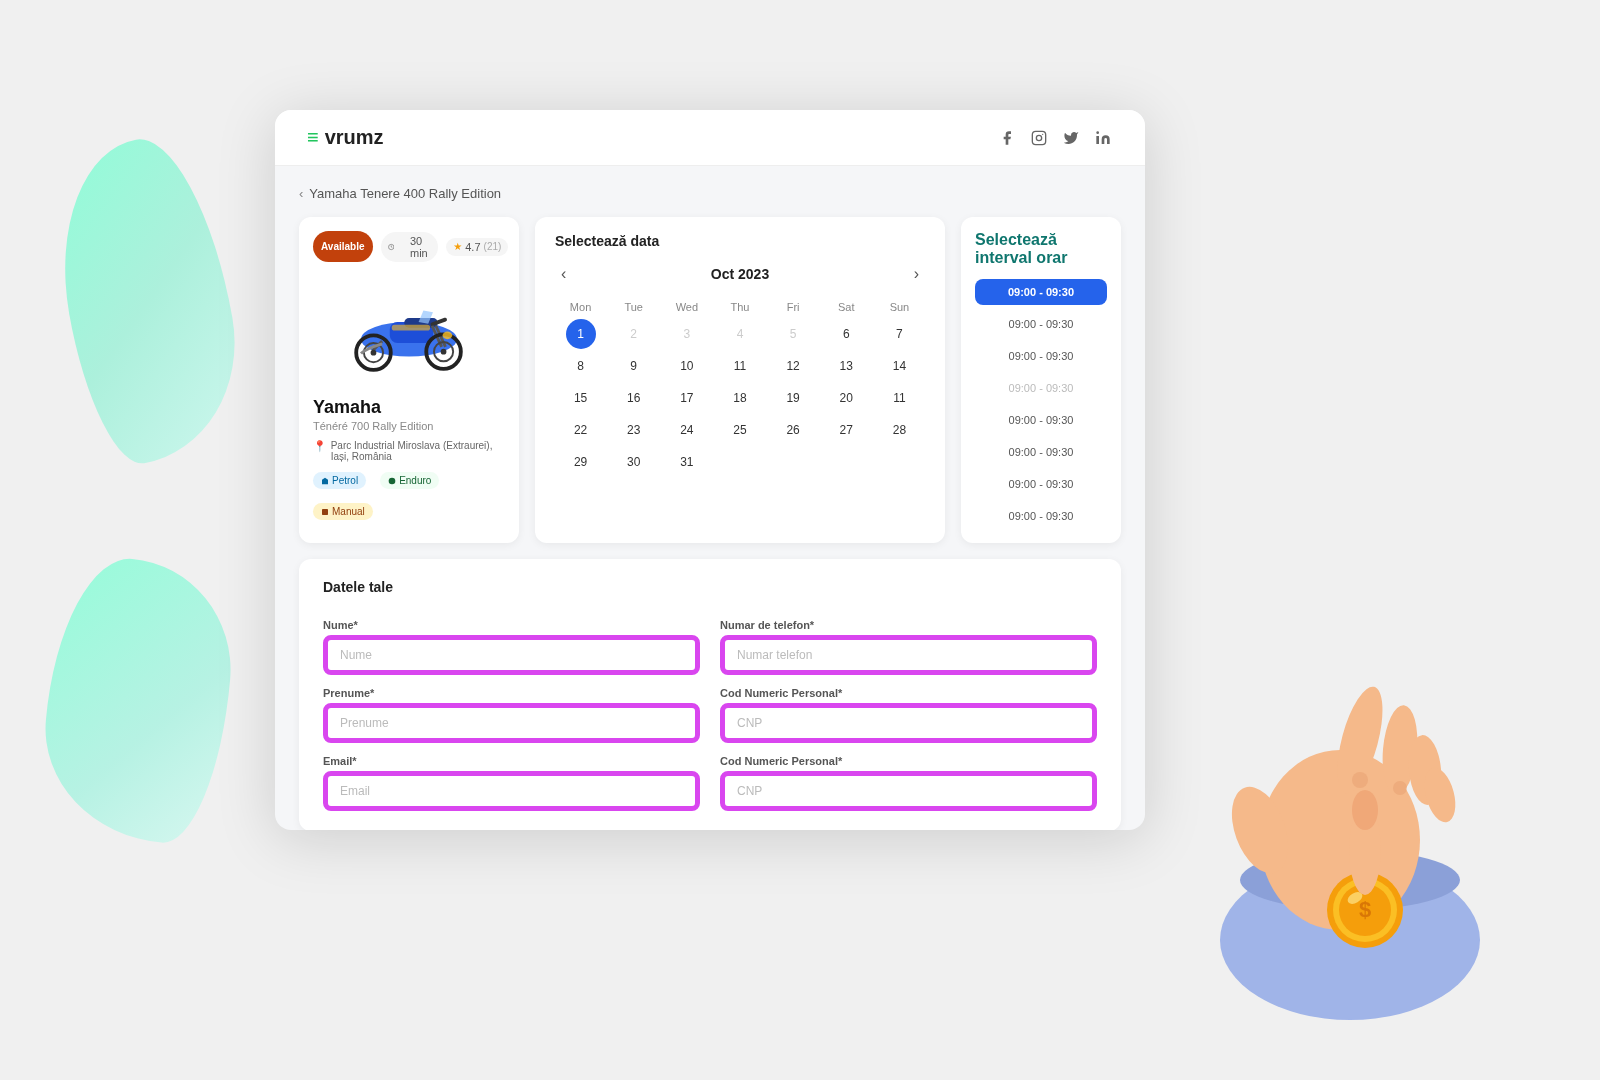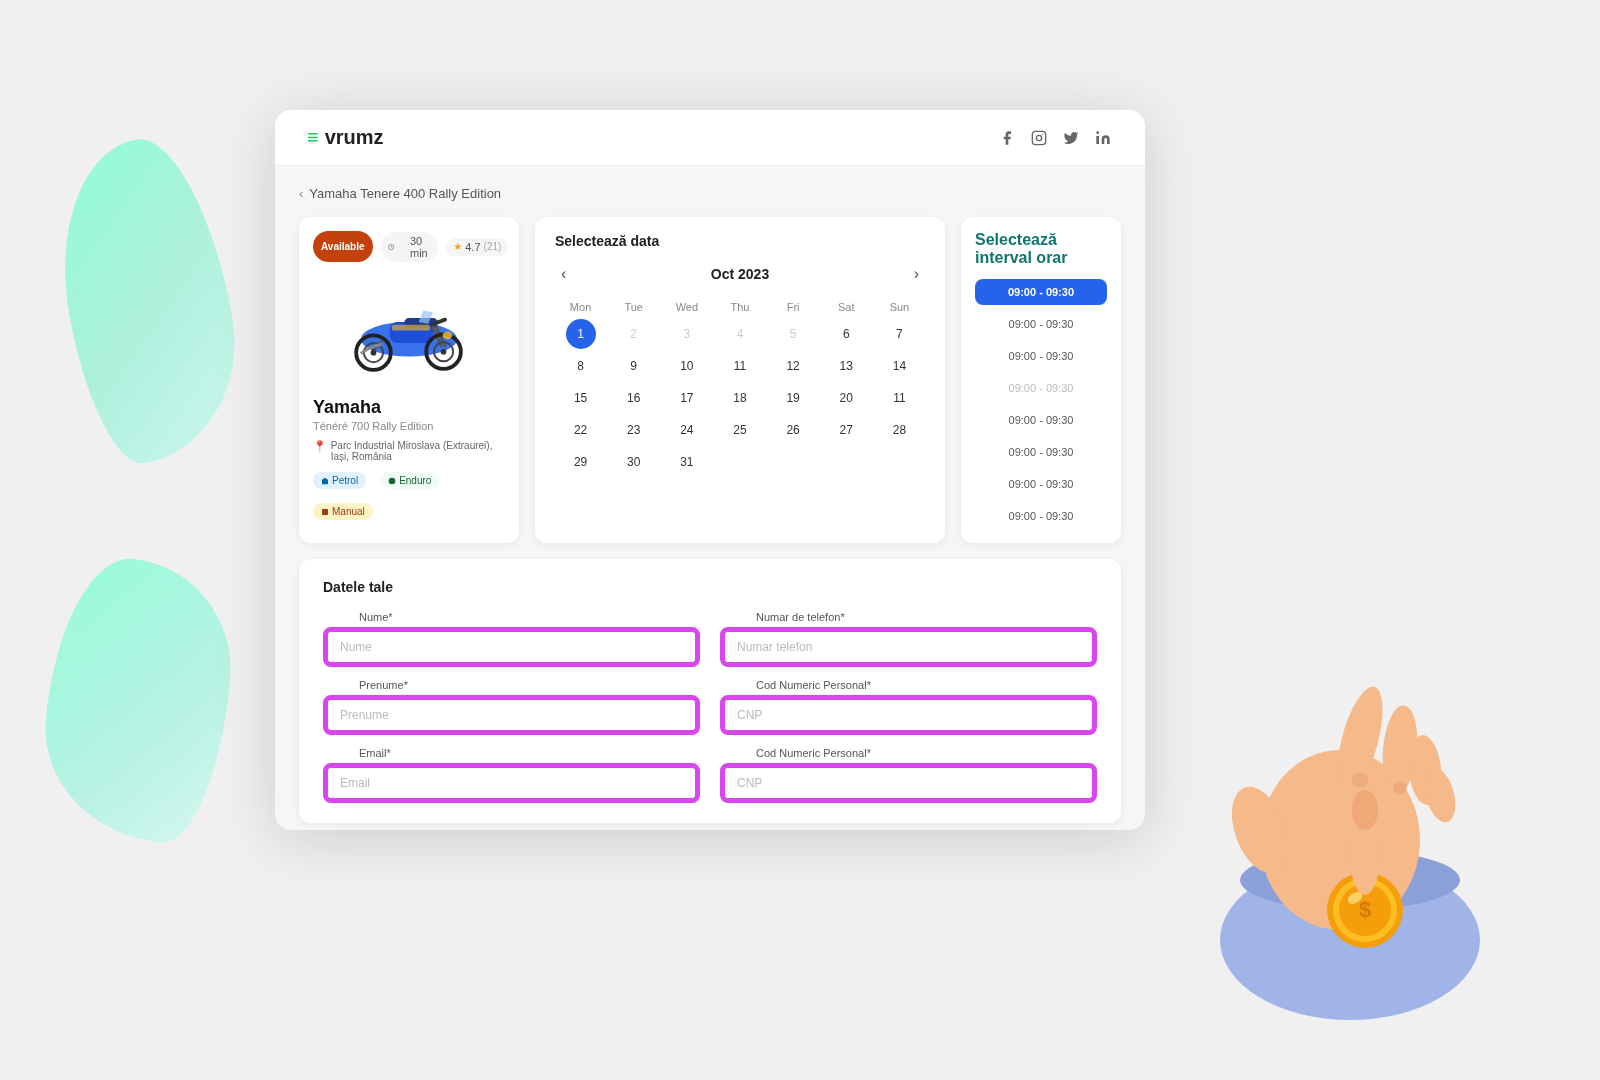--- a/index.html
+++ b/index.html
@@ -323,7 +323,7 @@
       font-size: 14px;
       font-weight: 700;
       color: #222;
-      margin-bottom: 16px;
+      margin-bottom: 24px;
     }
     .form-grid {
       display: grid;

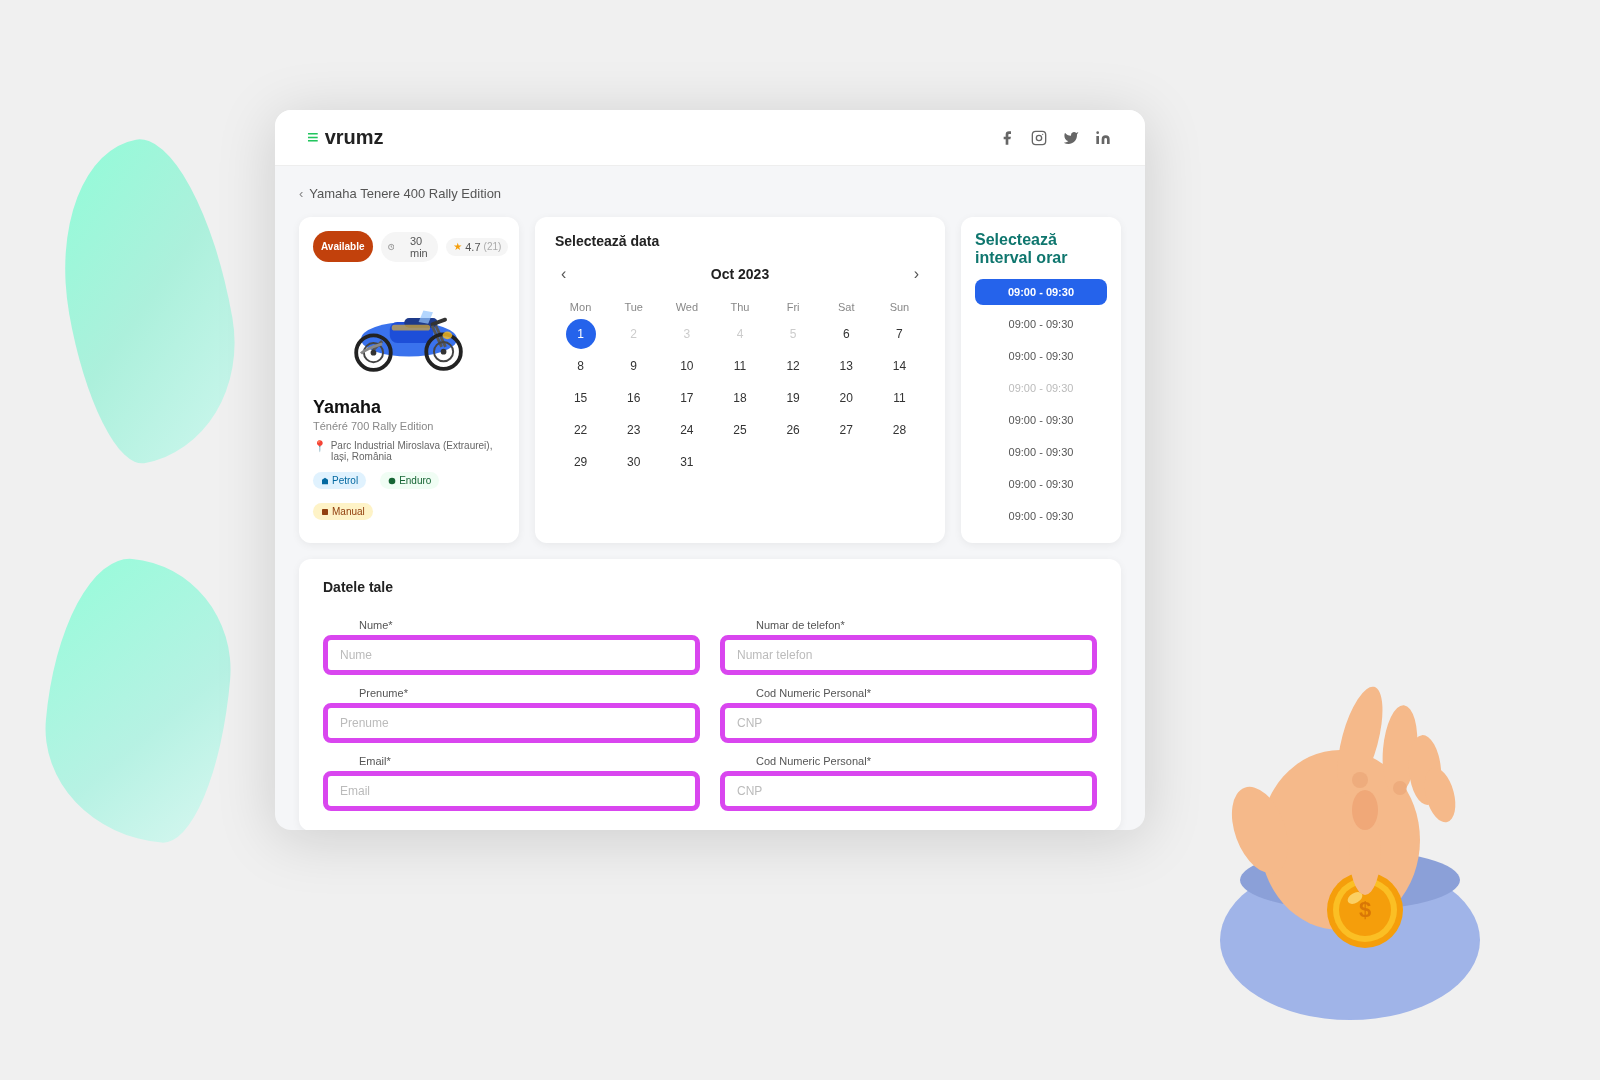--- a/index.html
+++ b/index.html
@@ -338,8 +338,7 @@
     .form-label {
       font-size: 11px;
       color: #555;
-      font-weight: 400;
-      margin-left: 36px;
+      font-weight: 700;
     }
     .form-input {
       border: 5px solid #d946ef;

